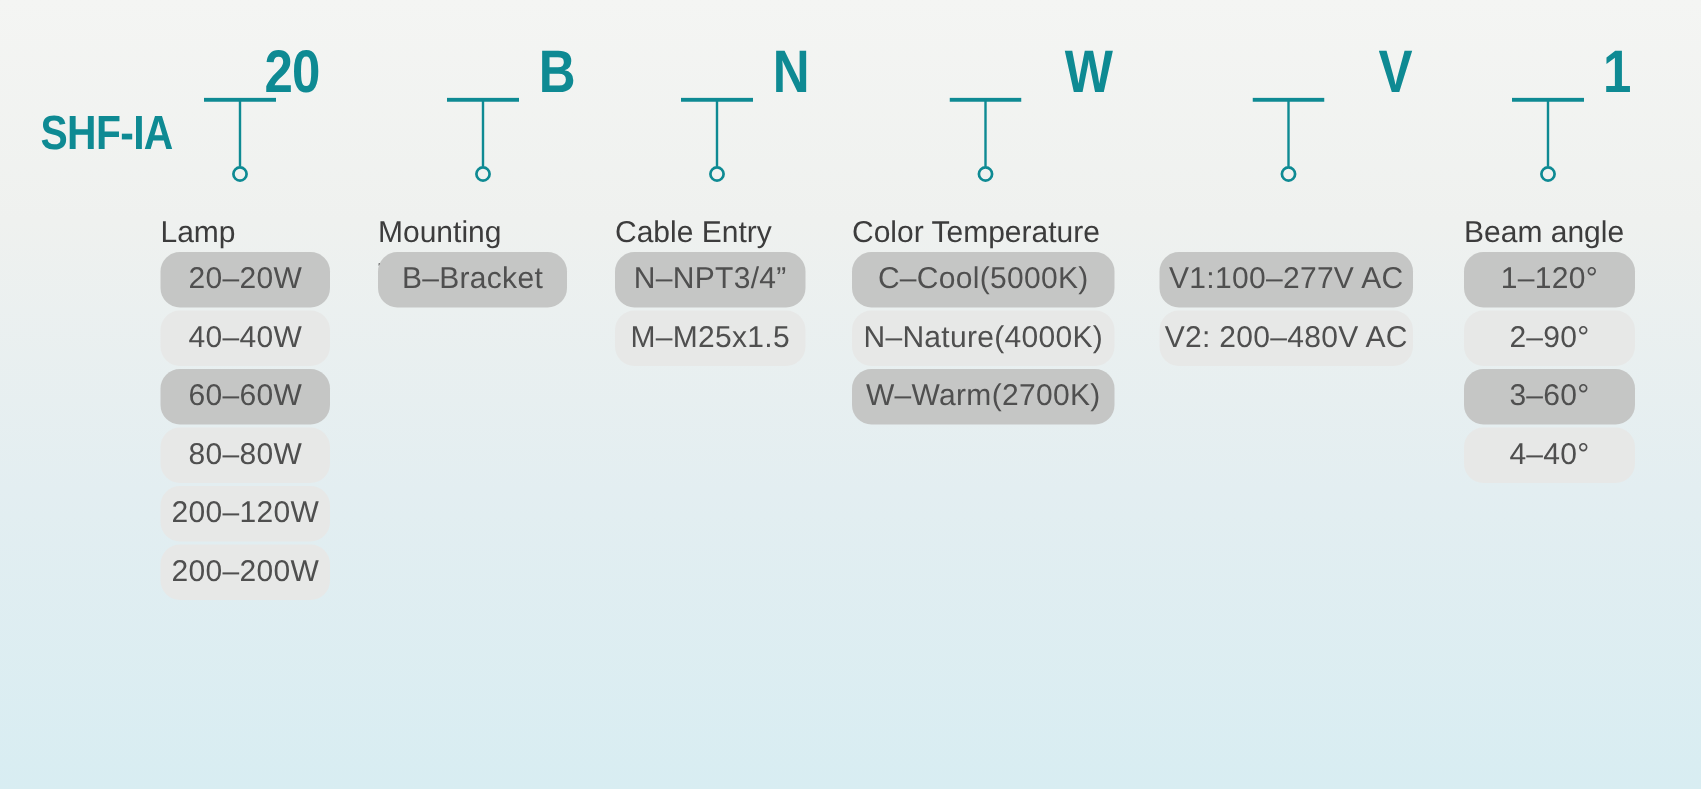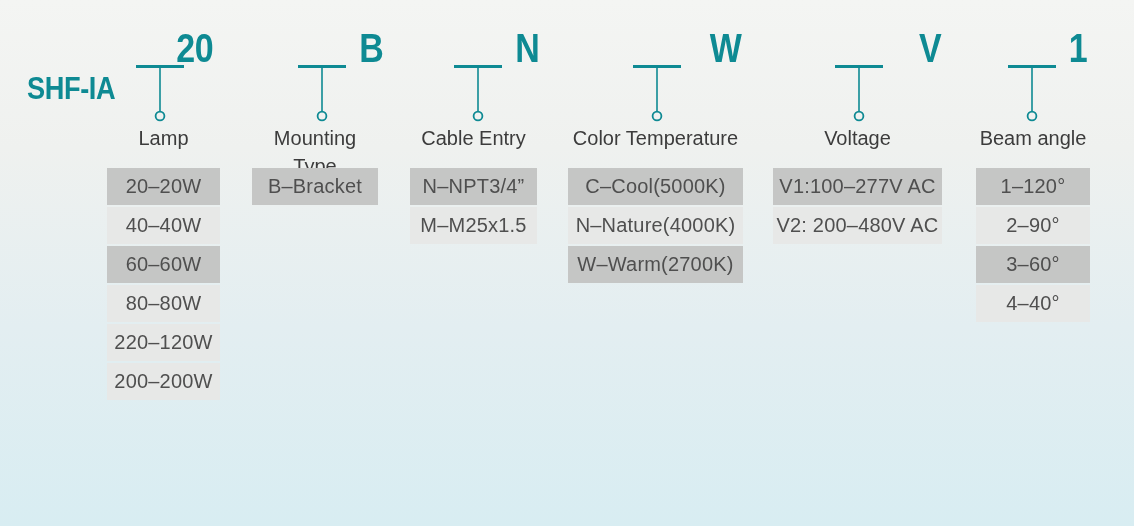--- a/index.html
+++ b/index.html
@@ -41,8 +41,8 @@
   }
 
   .title{
-    position:absolute;top:124px;width:100%;
-    text-align:center;font-size:20px;line-height:28px;
+    position:absolute;top:141px;width:100%;
+    text-align:left;font-size:20px;line-height:28px;
     color:var(--header-text,#3c3c3c);
   }
 

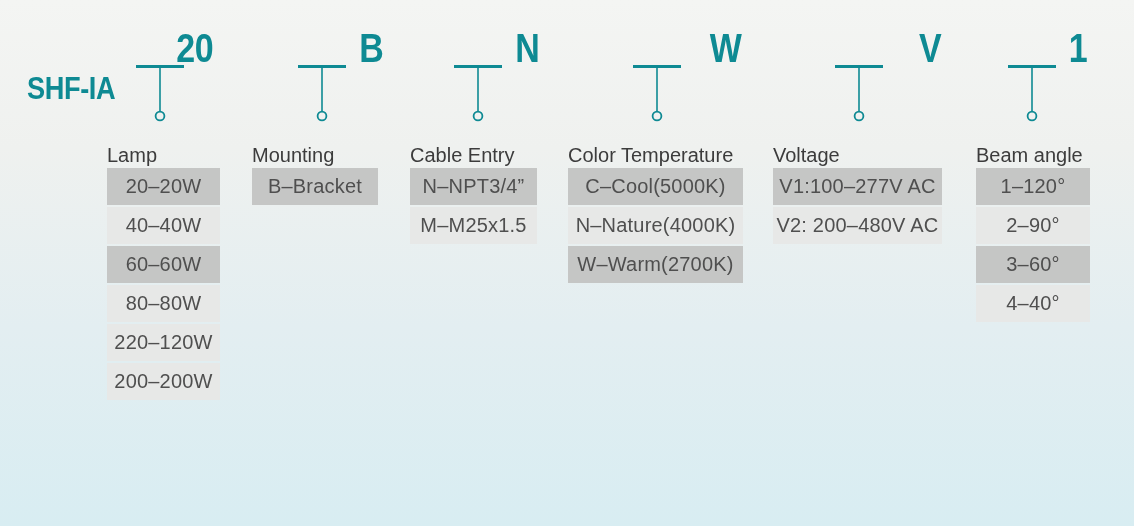--- a/index.html
+++ b/index.html
@@ -132,7 +132,6 @@
       <line x1="24" y1="1.5" x2="24" y2="46" stroke="#0e8a93" stroke-width="1.6"></line>
       <circle cx="24" cy="51" r="4.4" fill="none" stroke="#0e8a93" stroke-width="1.8"></circle>
     </svg>
-    <div class="title">Voltage</div>
     <div class="opts">
       <div class="opt dark">V1:100–277V AC</div>
       <div class="opt light">V2: 200–480V AC</div>

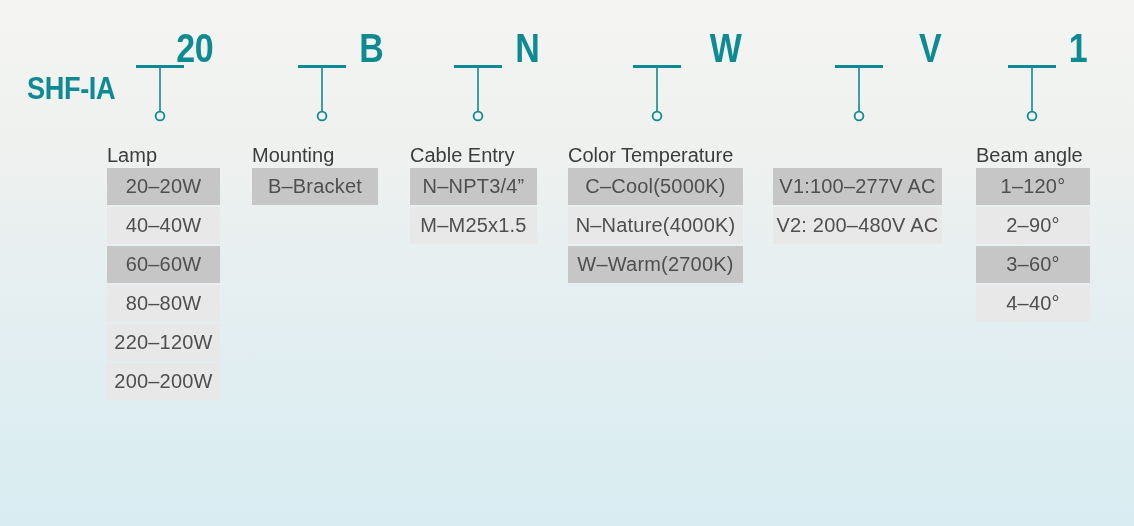--- a/index.html
+++ b/index.html
@@ -51,7 +51,7 @@
     height:37px;margin-bottom:2px;
     display:flex;align-items:center;justify-content:center;
     font-size:20px;color:var(--cell-text,#4f4f4f);
-    letter-spacing:0.2px;white-space:nowrap;
+    letter-spacing:0.2px;white-space:nowrap;border-radius:13px;
   }
   .opt.dark{background:var(--row-dark,#c5c6c5);}
   .opt.light{background:var(--row-light,#e7e8e7);}

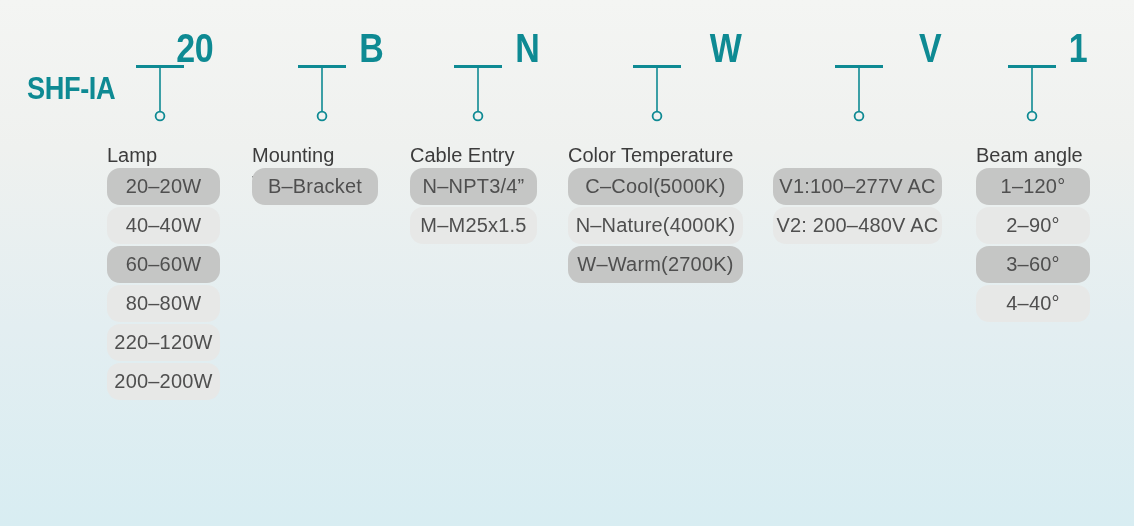--- a/index.html
+++ b/index.html
@@ -78,7 +78,7 @@
       <div class="opt light">40–40W</div>
       <div class="opt dark">60–60W</div>
       <div class="opt light">80–80W</div>
-      <div class="opt light">220–120W</div>
+      <div class="opt light">200–120W</div>
       <div class="opt light">200–200W</div>
     </div>
   </div>

